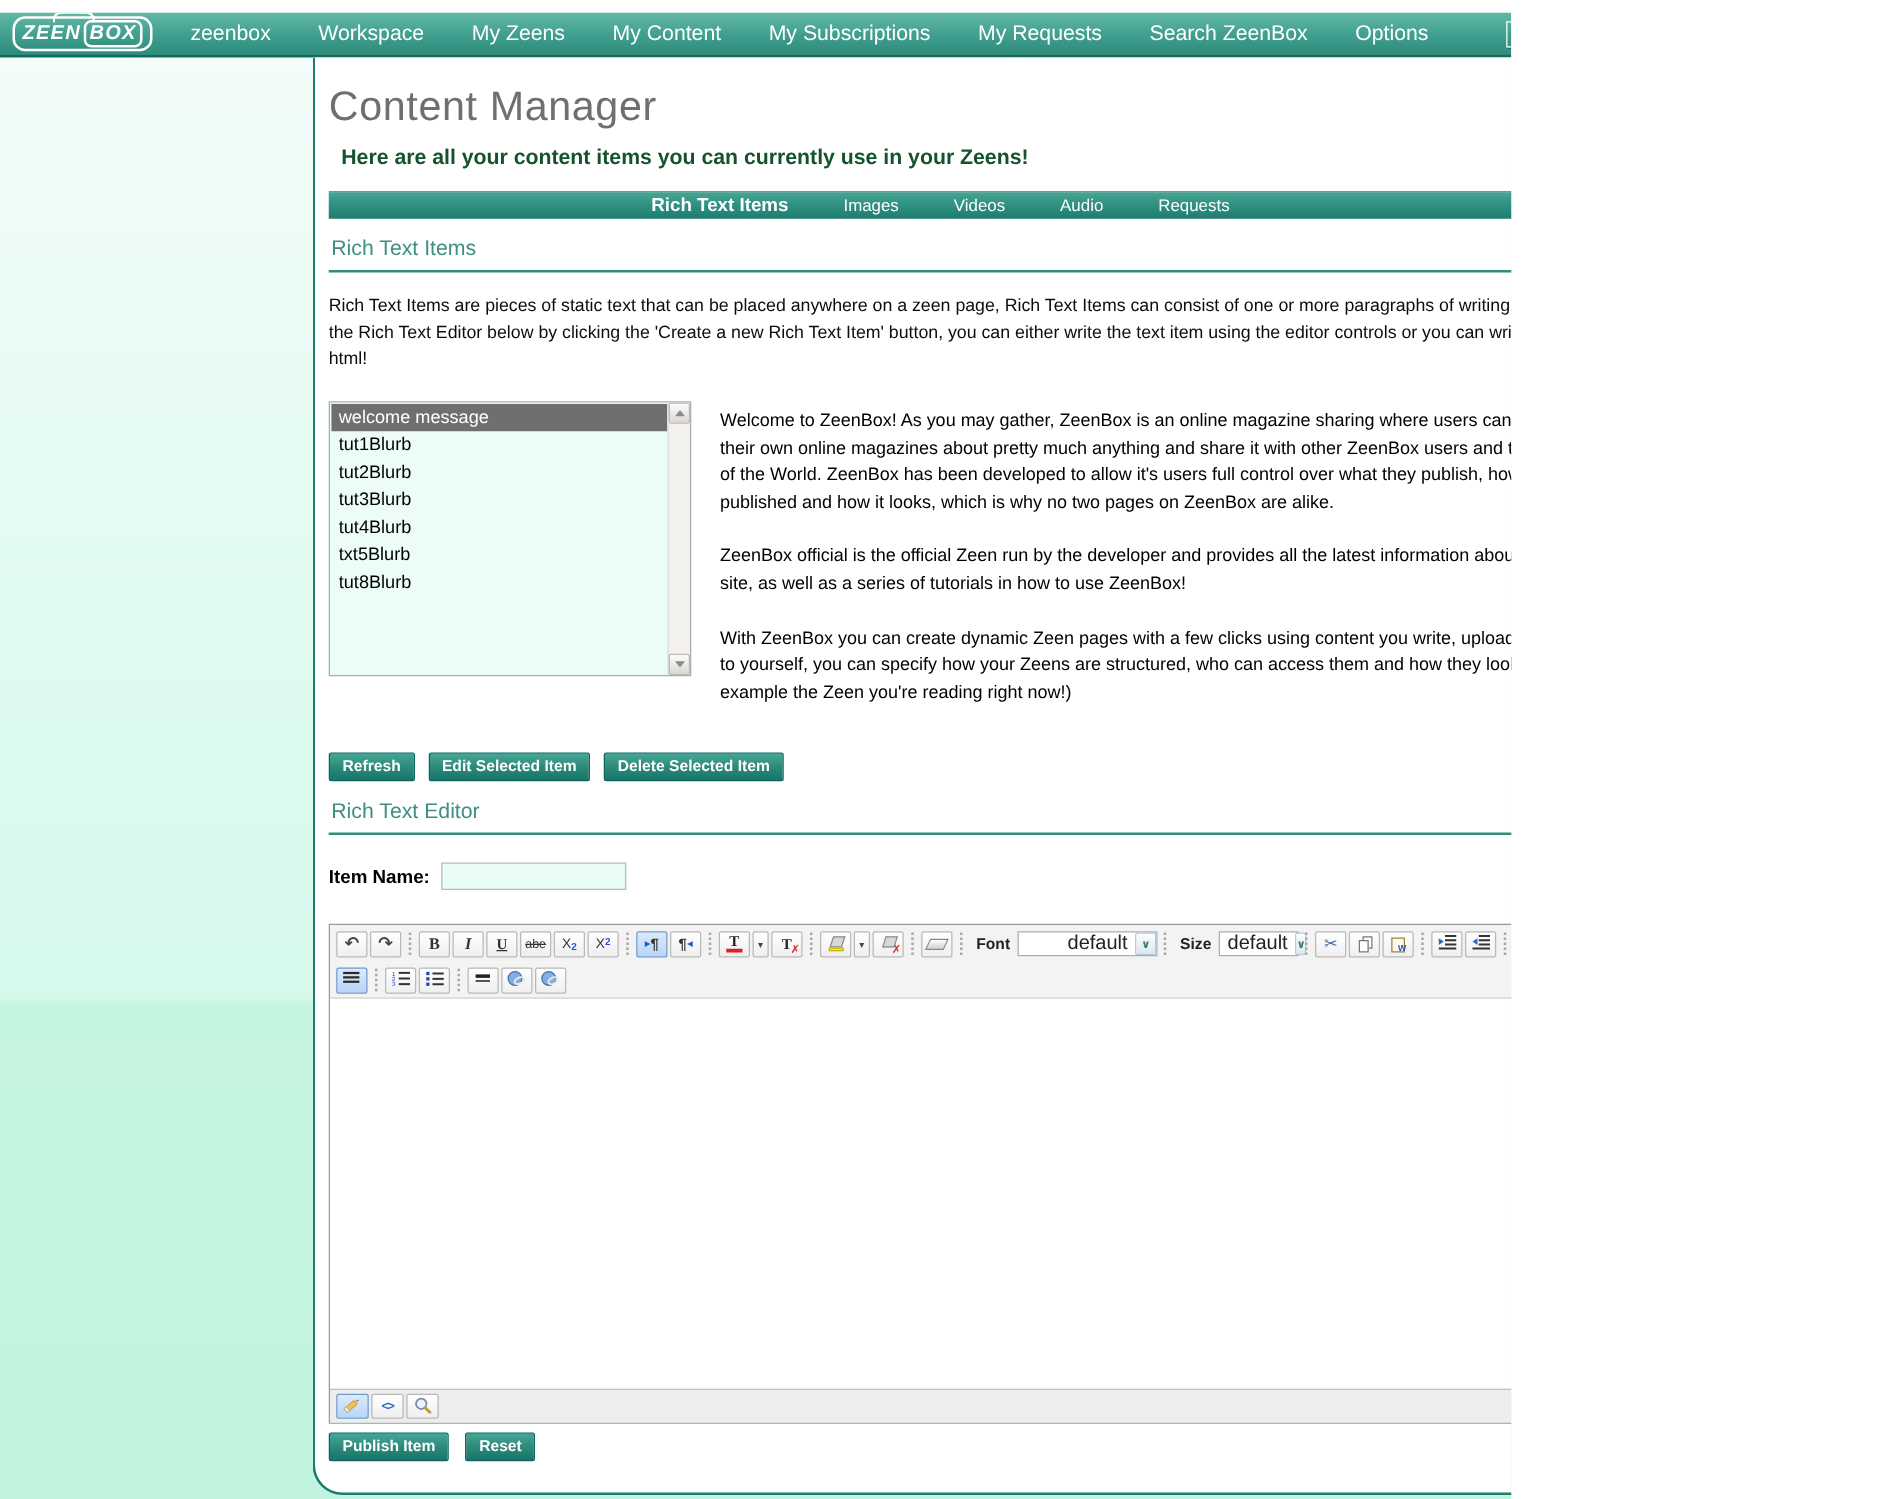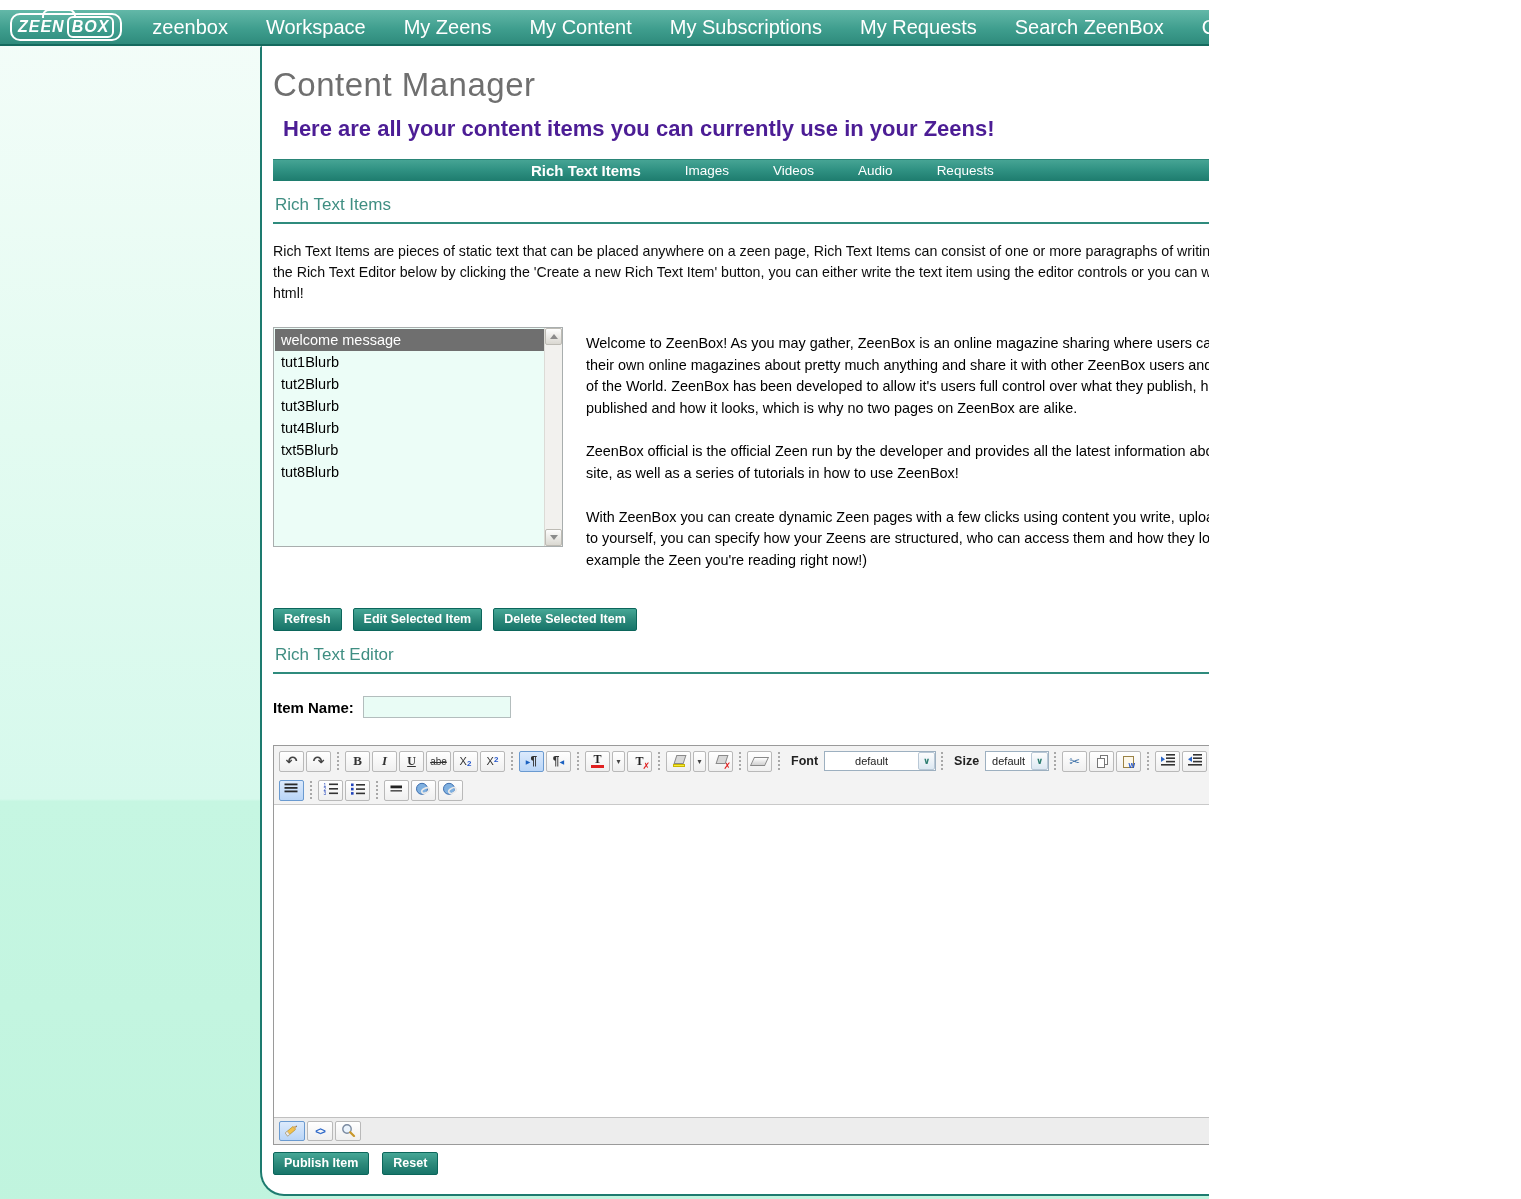--- a/index.html
+++ b/index.html
@@ -18,7 +18,7 @@
   .logo .lz{color:#fff;font-size:16px;}
   .logo .lb{color:#fff;font-size:16px;border:2px solid #fff;border-radius:6px;padding:0 3px;margin-left:2px;}
   .nav-items{display:flex;align-items:center;gap:38px;margin-left:30px;}
-  .nav-item{font-size:20px;color:#fff;cursor:pointer;white-space:nowrap;}
+  .nav-item{font-size:17px;color:#fff;cursor:pointer;white-space:nowrap;}
   .logout-btn{margin-left:24px;background:transparent;color:#fff;font-size:13px;
     border:1px solid #fff;box-shadow:1px 1px 0 rgba(0,0,0,.35);padding:2px 9px;cursor:pointer;
     font-family:inherit;}

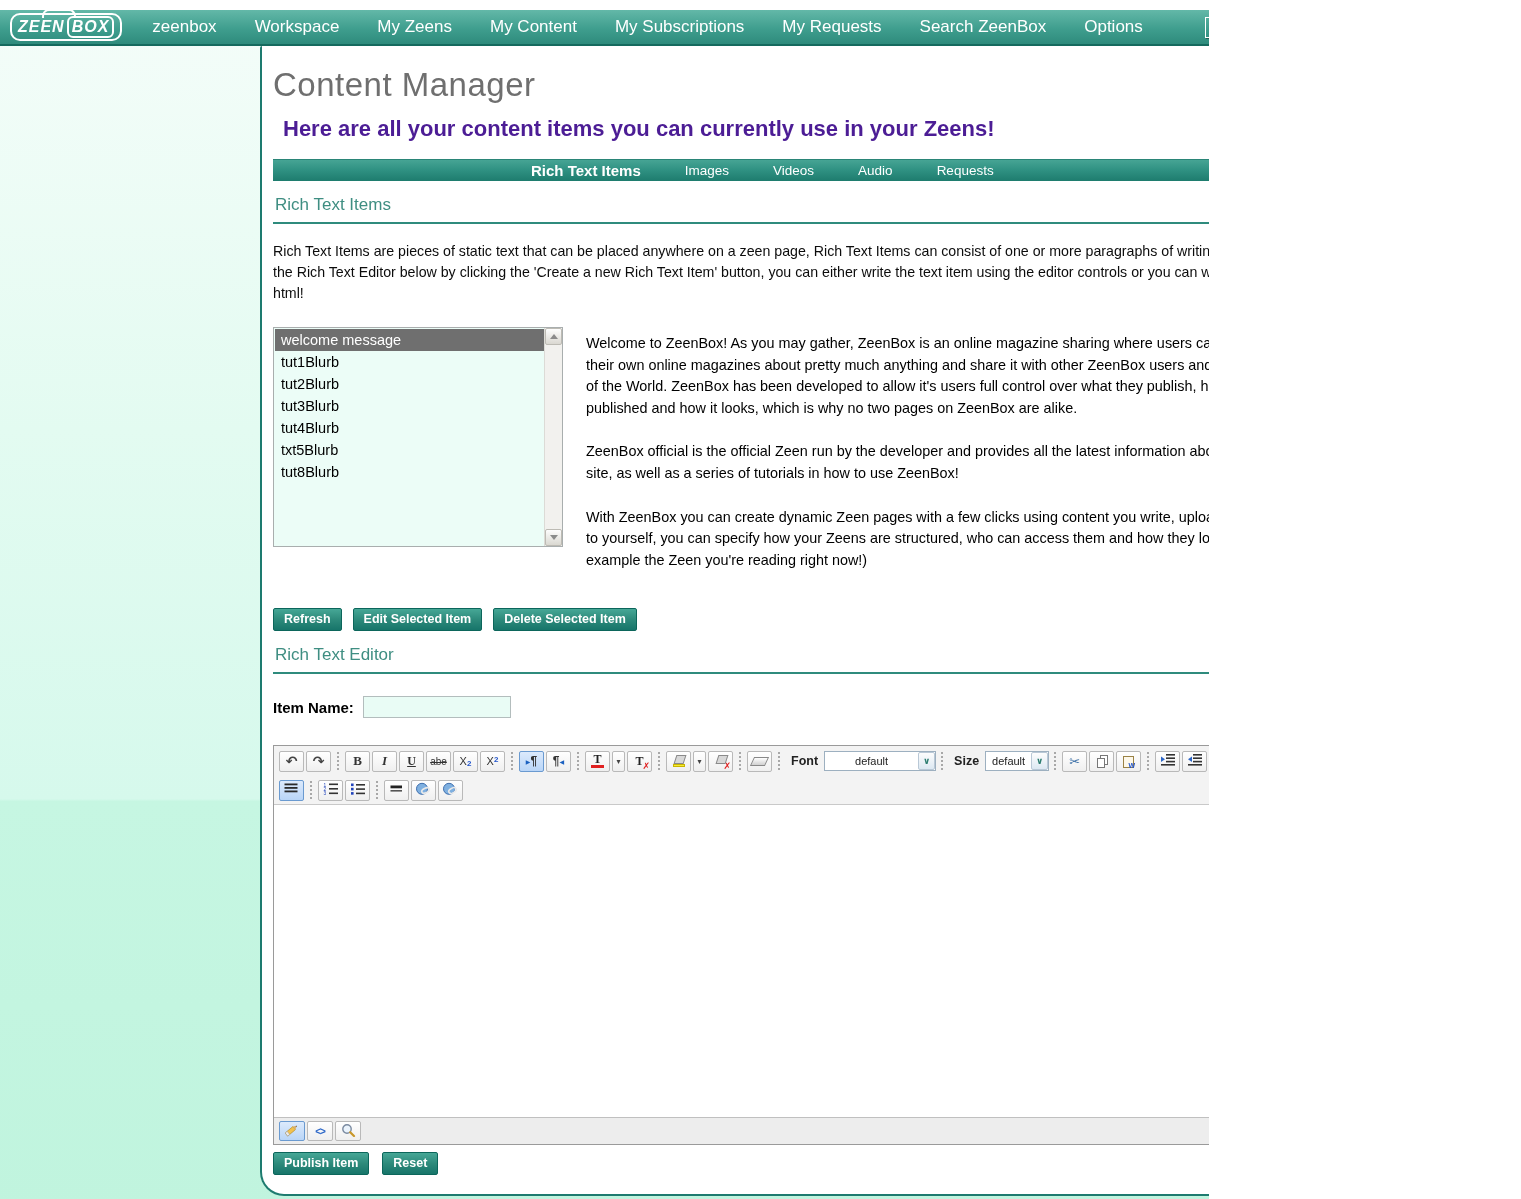--- a/index.html
+++ b/index.html
@@ -24,7 +24,7 @@
     font-family:inherit;}
 
   
-  .panel{position:absolute;left:260px;top:36px;width:1022px;height:1150px;background:#fff;
+  .panel{position:absolute;left:250px;top:36px;width:1022px;height:1150px;background:#fff;
     border:2px solid #1d7b6f;border-top:none;border-radius:2px 2px 24px 24px;box-sizing:border-box;
     padding:18px 11px 0 11px;}
   h1.page-title{margin:2px 0 0 0;font-size:33px;font-weight:400;color:#6f6f6f;letter-spacing:.5px;}

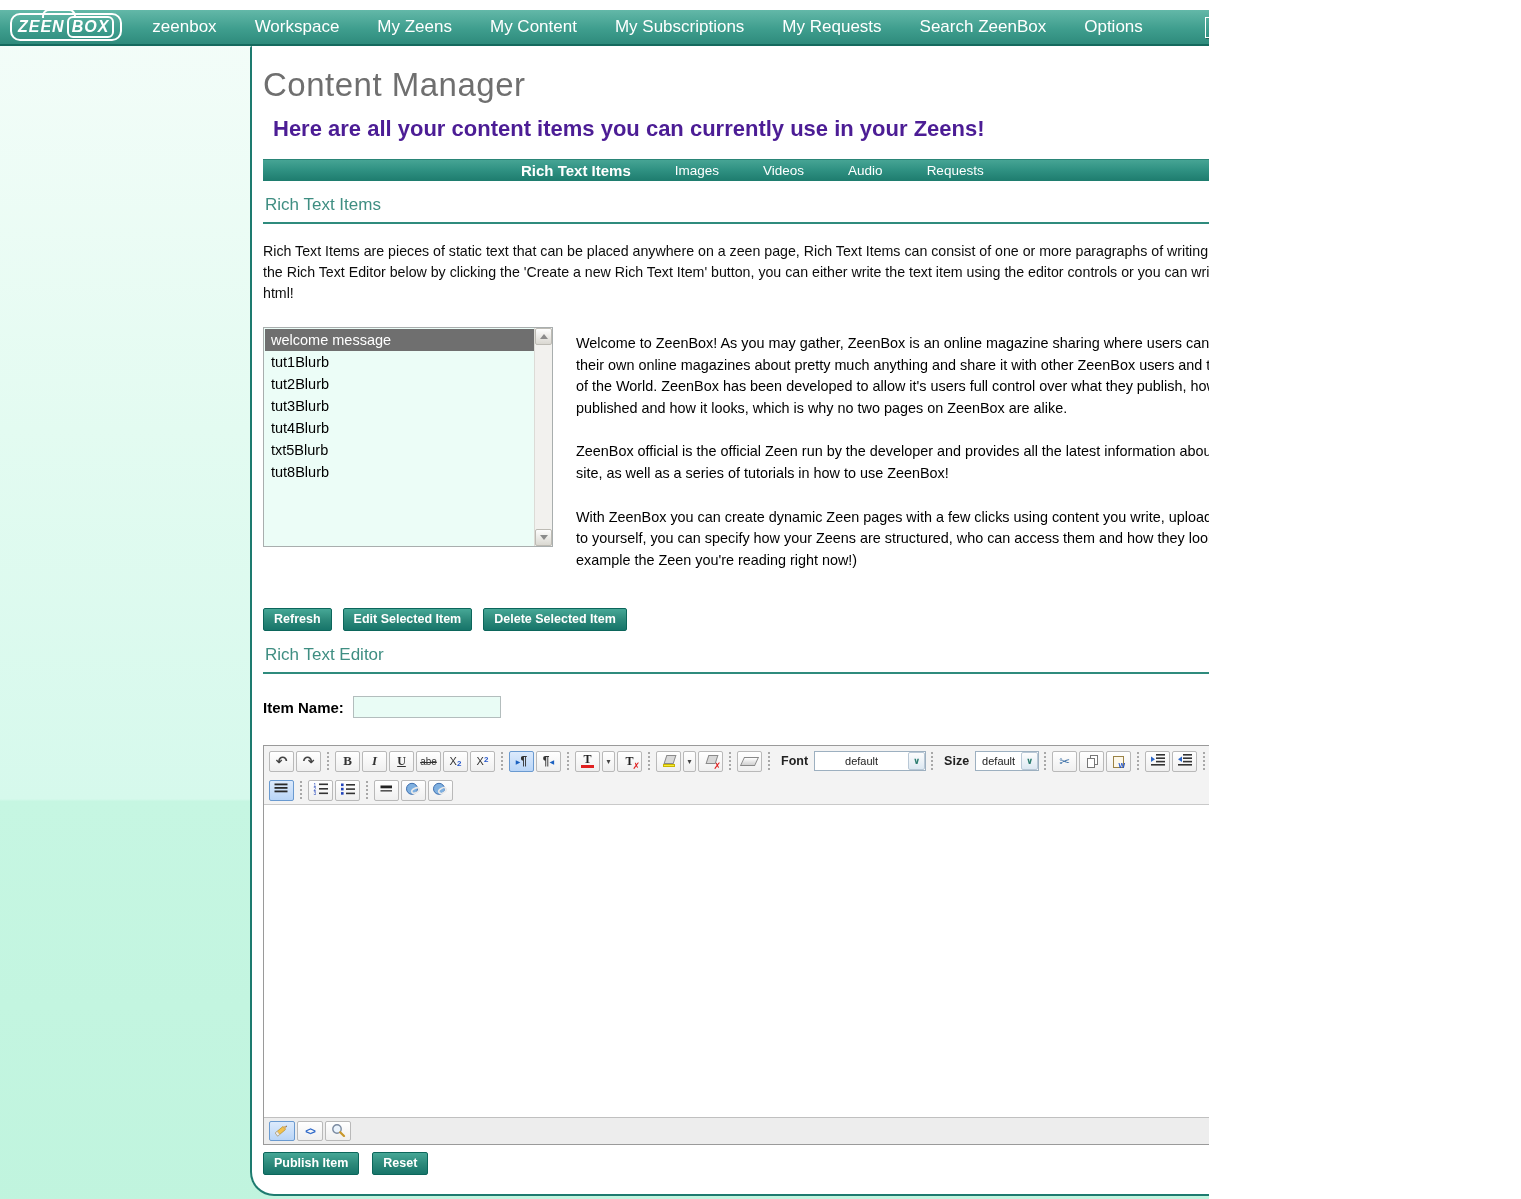--- a/index.html
+++ b/index.html
@@ -28,7 +28,7 @@
     border:2px solid #1d7b6f;border-top:none;border-radius:2px 2px 24px 24px;box-sizing:border-box;
     padding:18px 11px 0 11px;}
   h1.page-title{margin:2px 0 0 0;font-size:33px;font-weight:400;color:#6f6f6f;letter-spacing:.5px;}
-  .subtitle{margin:12px 0 0 10px;font-size:22px;font-weight:bold;color:#4c1d95;}
+  .subtitle{margin:12px 0 0 10px;font-size:17px;font-weight:bold;color:#14532d;}
 
   
   .tabstrip{margin-top:17px;height:21px;display:flex;align-items:center;

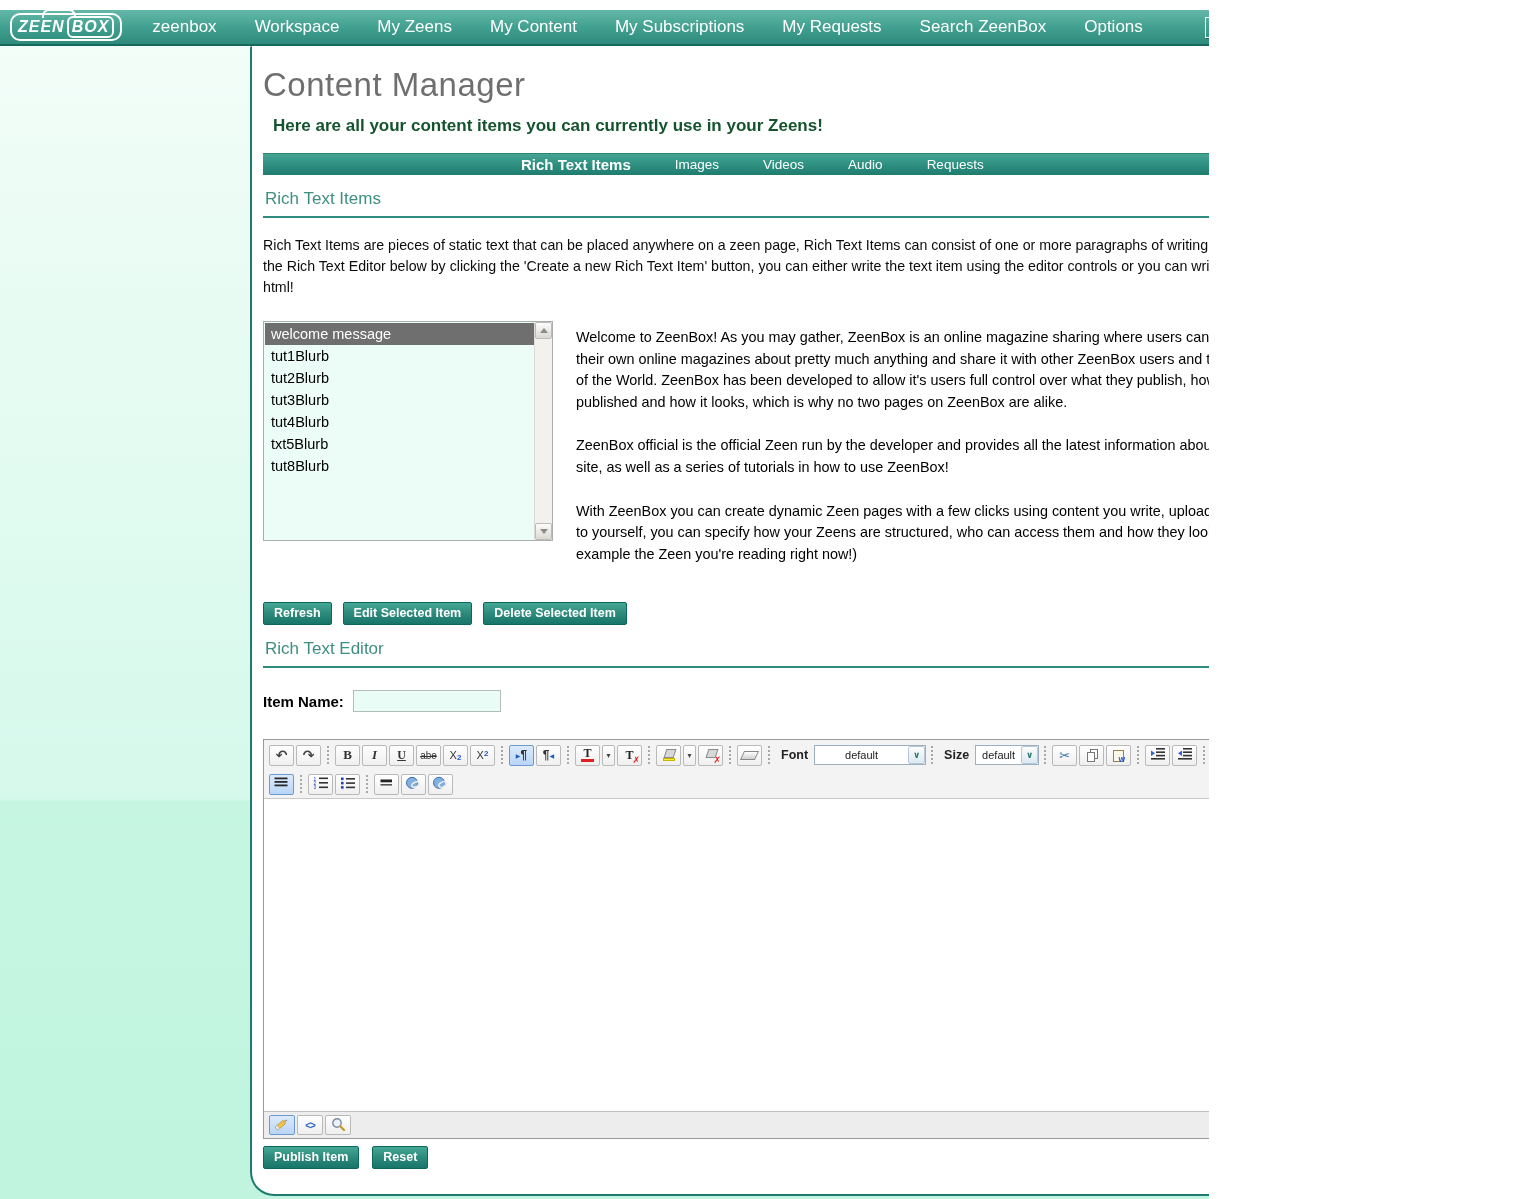--- a/index.html
+++ b/index.html
@@ -113,7 +113,7 @@
     border:1px solid #888;transform:skewX(-25deg);}
   .tb-label{font-weight:bold;font-size:12.5px;color:#222;margin:0 6px;flex:none;text-align:right;}
   .tb-select{display:flex;align-items:center;border:1px solid #9db0c0;background:#fff;height:20px;box-sizing:border-box;flex:none;cursor:pointer;}
-  .tb-select .val{padding:0 6px;font-size:11px;color:#222;flex:1;text-align:center;}
+  .tb-select .val{padding:0 6px;font-size:16px;color:#222;flex:1;text-align:right;}
   .tb-select .arrow{width:17px;height:18px;border:1px solid #b9c8d6;border-radius:2px;margin-right:0;
     background:linear-gradient(180deg,#fdfdfd,#dce8f2);display:flex;align-items:center;justify-content:center;
     color:#2c7d70;font-size:9px;font-weight:bold;box-sizing:border-box;}

